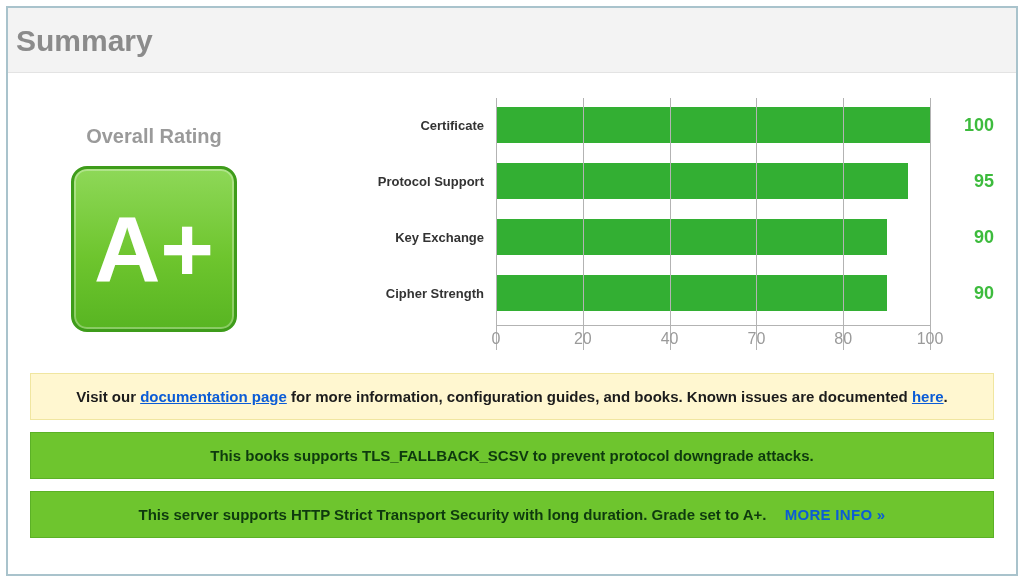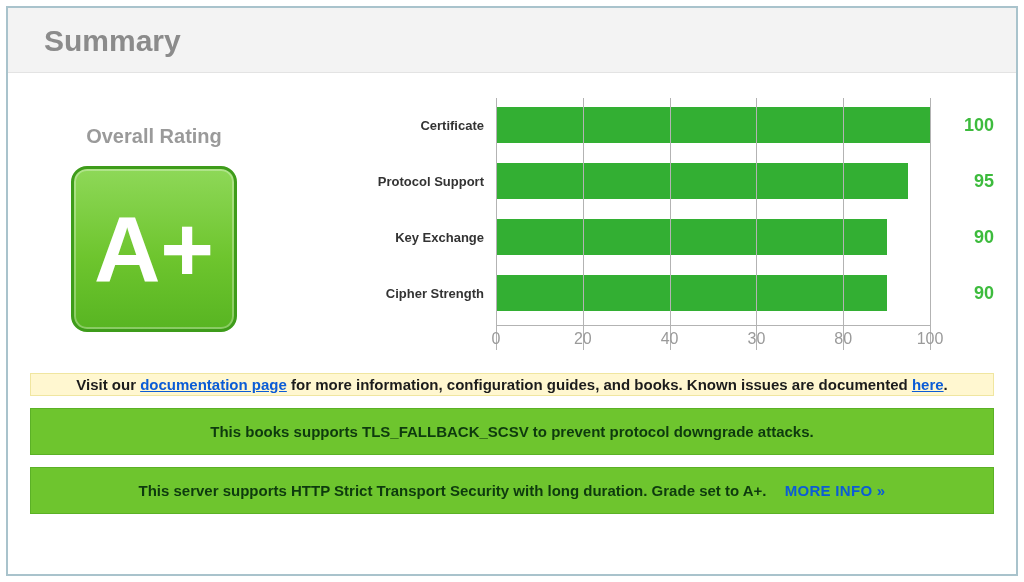--- a/index.html
+++ b/index.html
@@ -41,7 +41,7 @@
   .card-header {
     background: #f3f3f3;
     border-bottom: 1px solid #e3e3e3;
-    padding: 16px 22px 14px 36px;
+    padding: 16px 22px 14px 8px;
   }
   .card-header h1 {
     margin: 0;

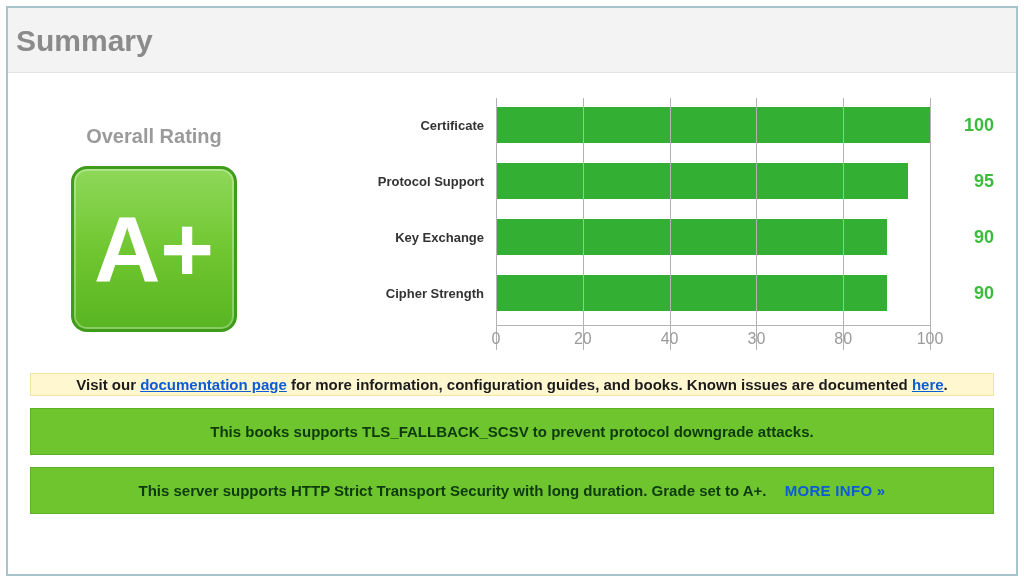--- a/index.html
+++ b/index.html
@@ -253,7 +253,7 @@
                 <div class="tick" style="left: 40%;"></div>
                 <div class="tick-label" style="left: 40%;">40</div>
                 <div class="tick" style="left: 60%;"></div>
-                <div class="tick-label" style="left: 60%;">30</div>
+                <div class="tick-label" style="left: 60%;">70</div>
                 <div class="tick" style="left: 80%;"></div>
                 <div class="tick-label" style="left: 80%;">80</div>
                 <div class="tick" style="left: 100%;"></div>

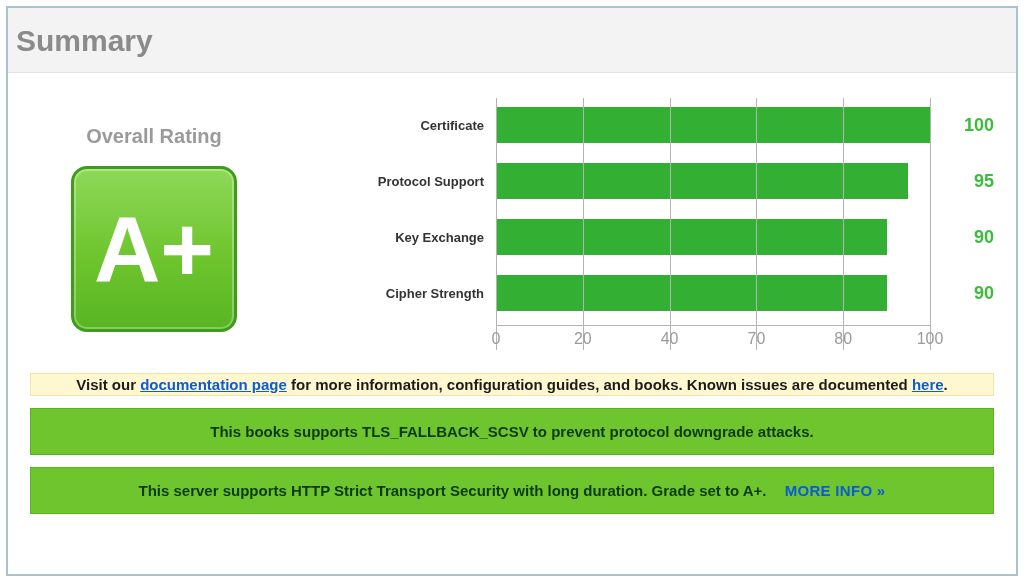--- a/index.html
+++ b/index.html
@@ -163,7 +163,7 @@
     font-size: 15px;
     font-weight: bold;
     color: #1c1c1c;
-    padding: 2px 10px;
+    padding: 14px 10px;
     border: 1px solid var(--info-border);
     background: var(--info-bg);
   }

